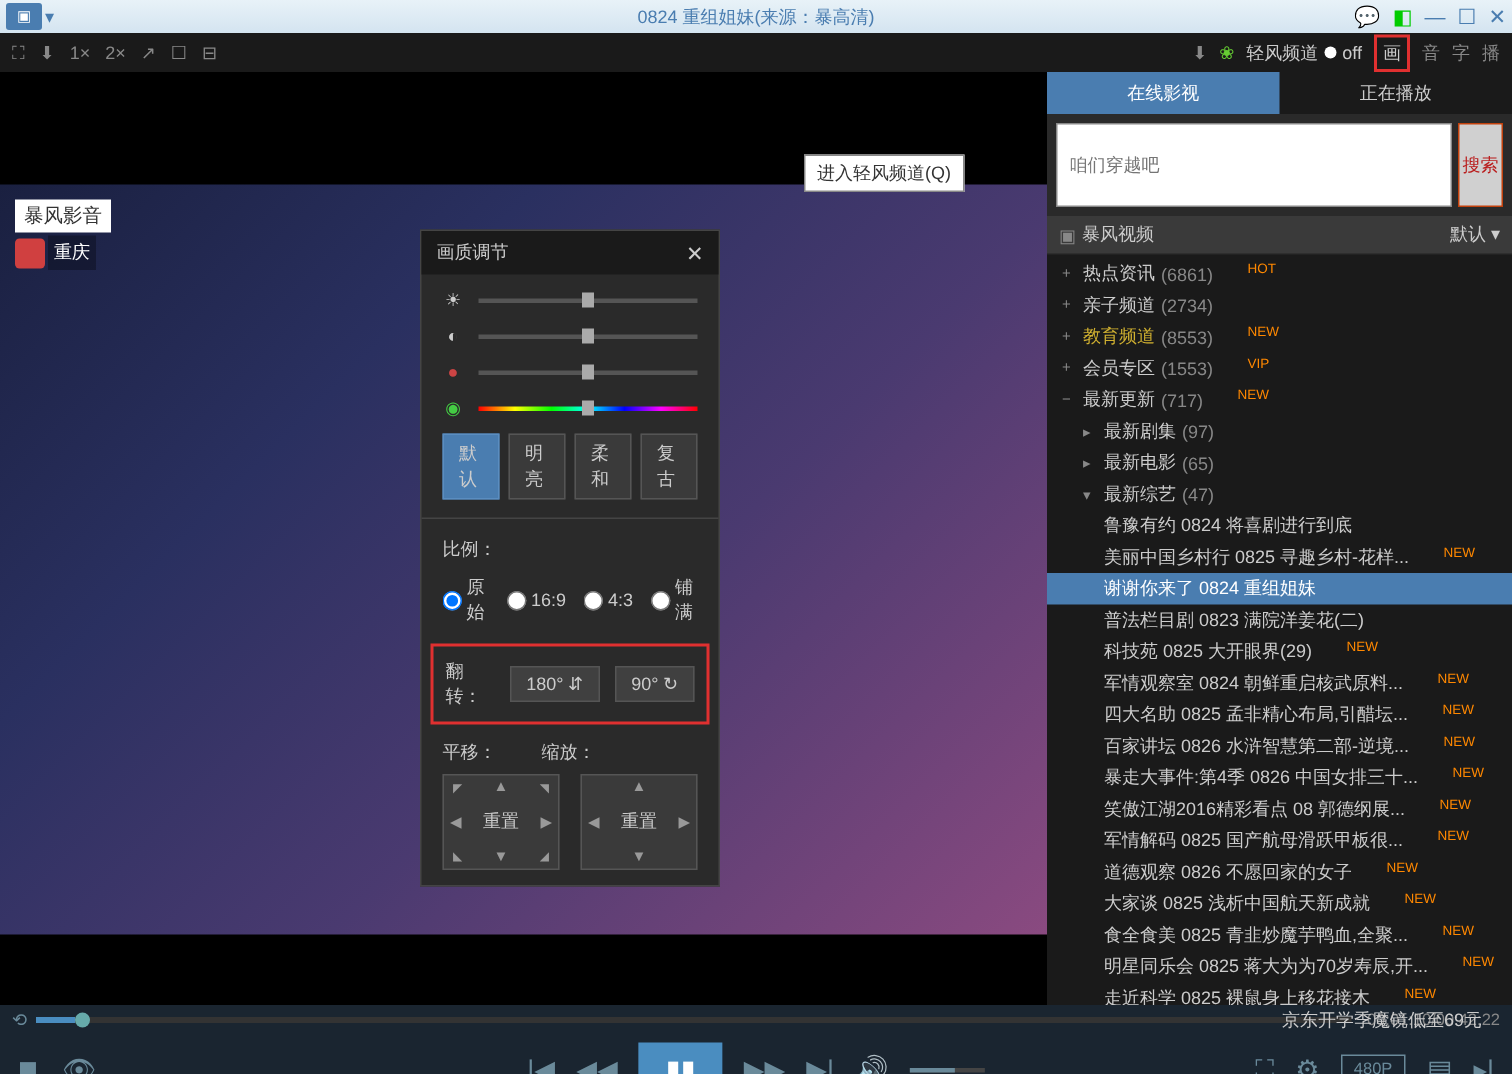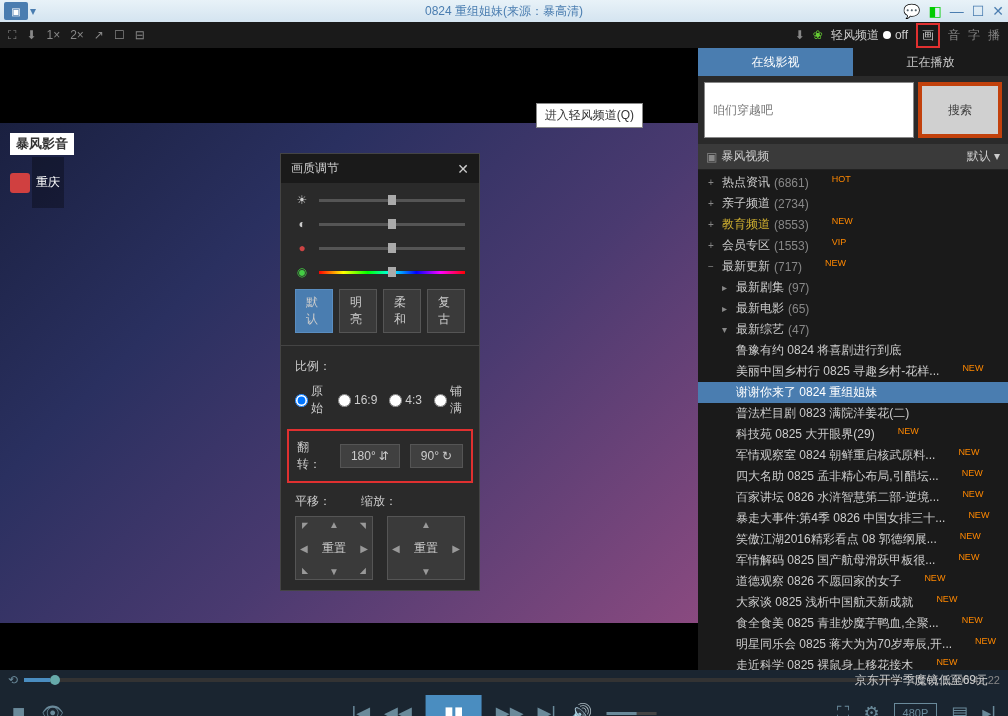--- a/index.html
+++ b/index.html
@@ -61,7 +61,7 @@
 .tab.active{background:#4a7db0;color:#fff}
 .search-row{display:flex;padding:6px;gap:4px;background:#2a2a2a}
 .search-input{flex:1;padding:20px 8px;background:#fff;border:1px solid #888;color:#888}
-.search-btn{padding:4px 26px;background:#d0d0d0;border:4px solid #c2410c;cursor:pointer;color:#404040}
+.search-btn{padding:4px 2px;background:#d0d0d0;border:1px solid #c2410c;cursor:pointer;color:#b91c1c}
 .source-row{display:flex;align-items:center;padding:4px 8px;background:#3a3a3a;border-bottom:1px solid #222}
 .source-row .expand{color:#888;margin-right:4px}
 .source-row .name{flex:1;color:#ccc}

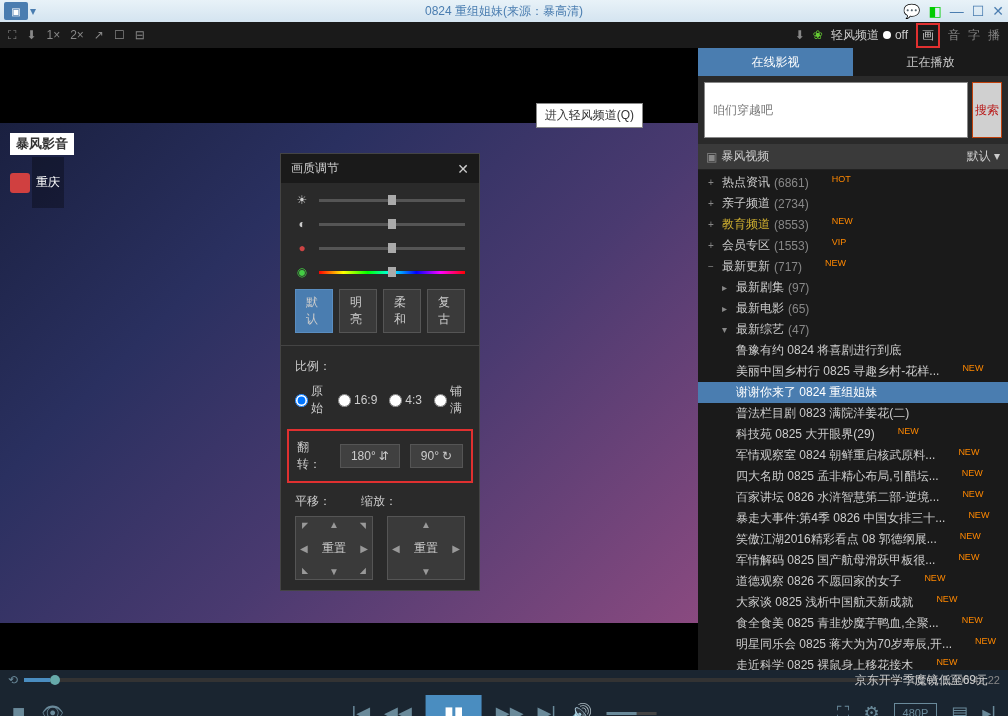--- a/index.html
+++ b/index.html
@@ -20,7 +20,7 @@
 .video-area{flex:1;background:#000;position:relative}
 .video-content{position:absolute;top:75px;left:0;right:0;height:500px;background:linear-gradient(135deg,#1a2040 0%,#2a3060 30%,#4a3a70 60%,#8a4a80 100%);overflow:hidden}
 .watermark{position:absolute;top:10px;left:10px;z-index:5}
-.watermark .wm1{background:#fff;color:#333;padding:2px 6px;font-size:13px;font-weight:bold}
+.watermark .wm1{background:#fff;color:#333;padding:2px 6px;font-size:13px;font-weight:normal}
 .watermark .wm2{margin-top:2px;display:flex;align-items:center;gap:2px}
 .watermark .wm2 .logo-c{width:20px;height:20px;background:#d04040;border-radius:3px}
 .watermark .wm2 span{color:#fff;background:rgba(0,0,0,.3);padding:17px 4px}

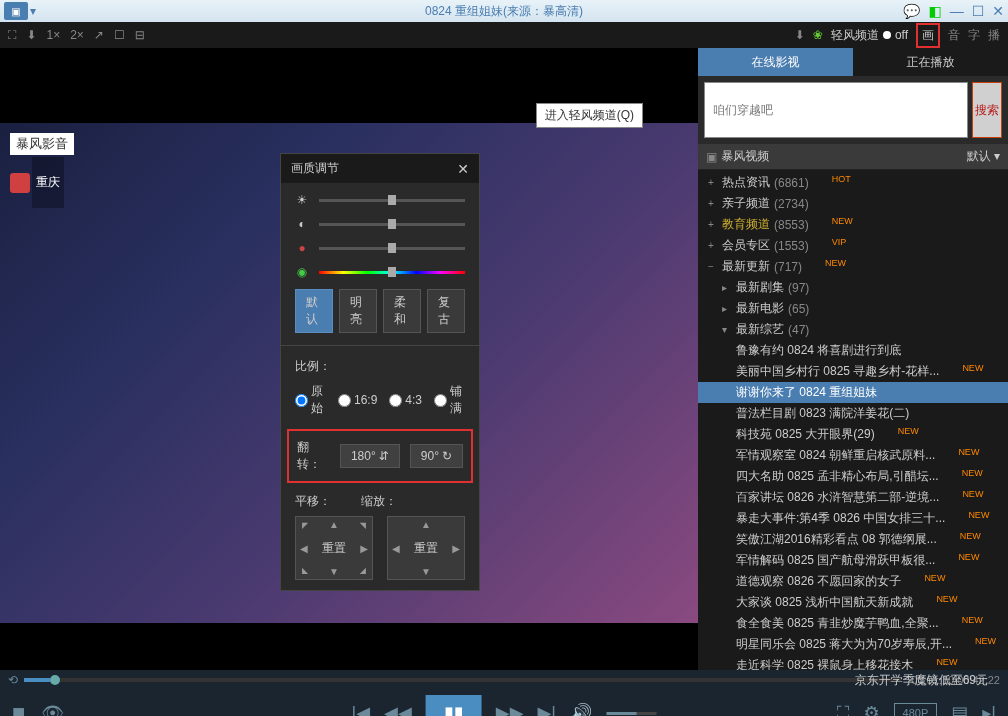--- a/index.html
+++ b/index.html
@@ -23,7 +23,7 @@
 .watermark .wm1{background:#fff;color:#333;padding:2px 6px;font-size:13px;font-weight:normal}
 .watermark .wm2{margin-top:2px;display:flex;align-items:center;gap:2px}
 .watermark .wm2 .logo-c{width:20px;height:20px;background:#d04040;border-radius:3px}
-.watermark .wm2 span{color:#fff;background:rgba(0,0,0,.3);padding:17px 4px}
+.watermark .wm2 span{color:#fff;background:rgba(0,0,0,.3);padding:3px 4px}
 .tooltip{position:absolute;top:55px;right:55px;background:#fff;color:#333;padding:3px 8px;border:1px solid #888;z-index:10}
 .panel{position:absolute;top:105px;left:280px;width:200px;background:#2a2a2a;border:1px solid #444;z-index:20}
 .panel-header{background:#1a1a1a;padding:6px 10px;display:flex;justify-content:space-between;align-items:flex-end;color:#ccc}

